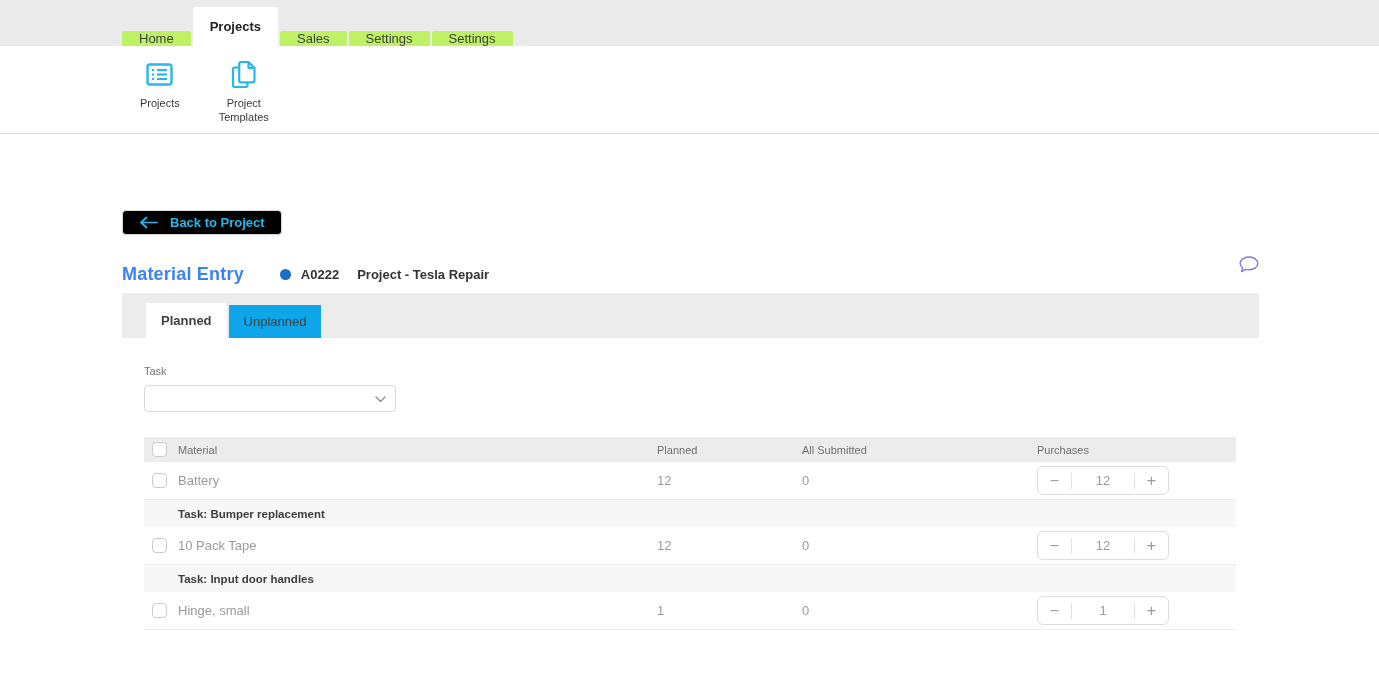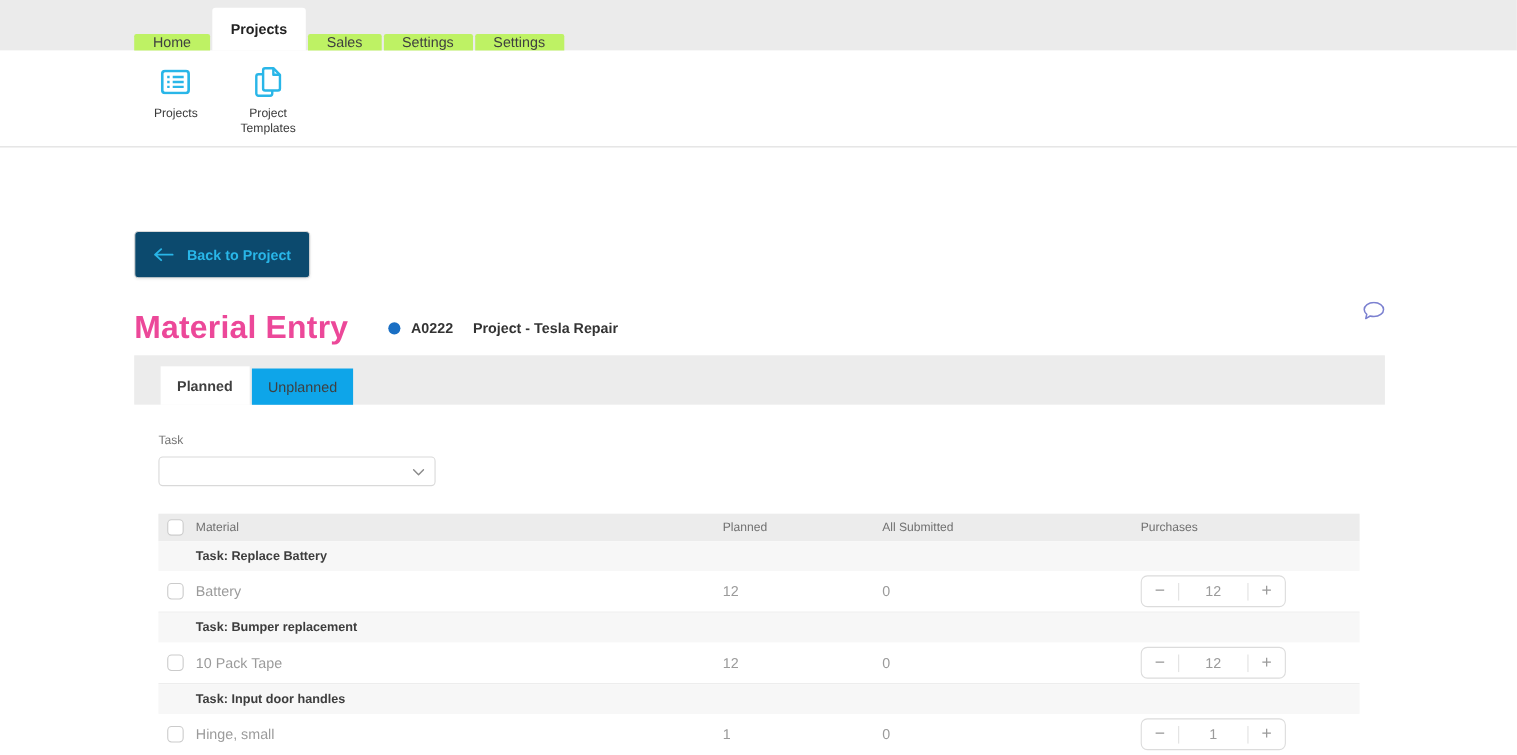--- a/index.html
+++ b/index.html
@@ -21,8 +21,8 @@
   .icon-item .lbl { margin-top: 7px; font-size: 11px; color: #3a3a3a; text-align: center; line-height: 1.25; }
   
   .content { padding: 0 120px 0 122px; }
-  .back-btn { margin-top: 76px; display: inline-flex; align-items: center; gap: 12px; height: 43px;
-              padding: 0 16px; background: #0c4a6e; border: 1px solid #d8d8d8; border-radius: 4px;
+  .back-btn { margin-top: 76px; display: inline-flex; align-items: center; gap: 12px; height: 25px;
+              padding: 0 16px; background: #000000; border: 1px solid #d8d8d8; border-radius: 4px;
               box-shadow: 0 1px 2px rgba(0,0,0,.05); cursor: pointer;
               font-size: 13px; font-weight: bold; color: #29b6e8; font-family: inherit; }
   .title-row { margin-top: 29px; display: flex; align-items: center; }

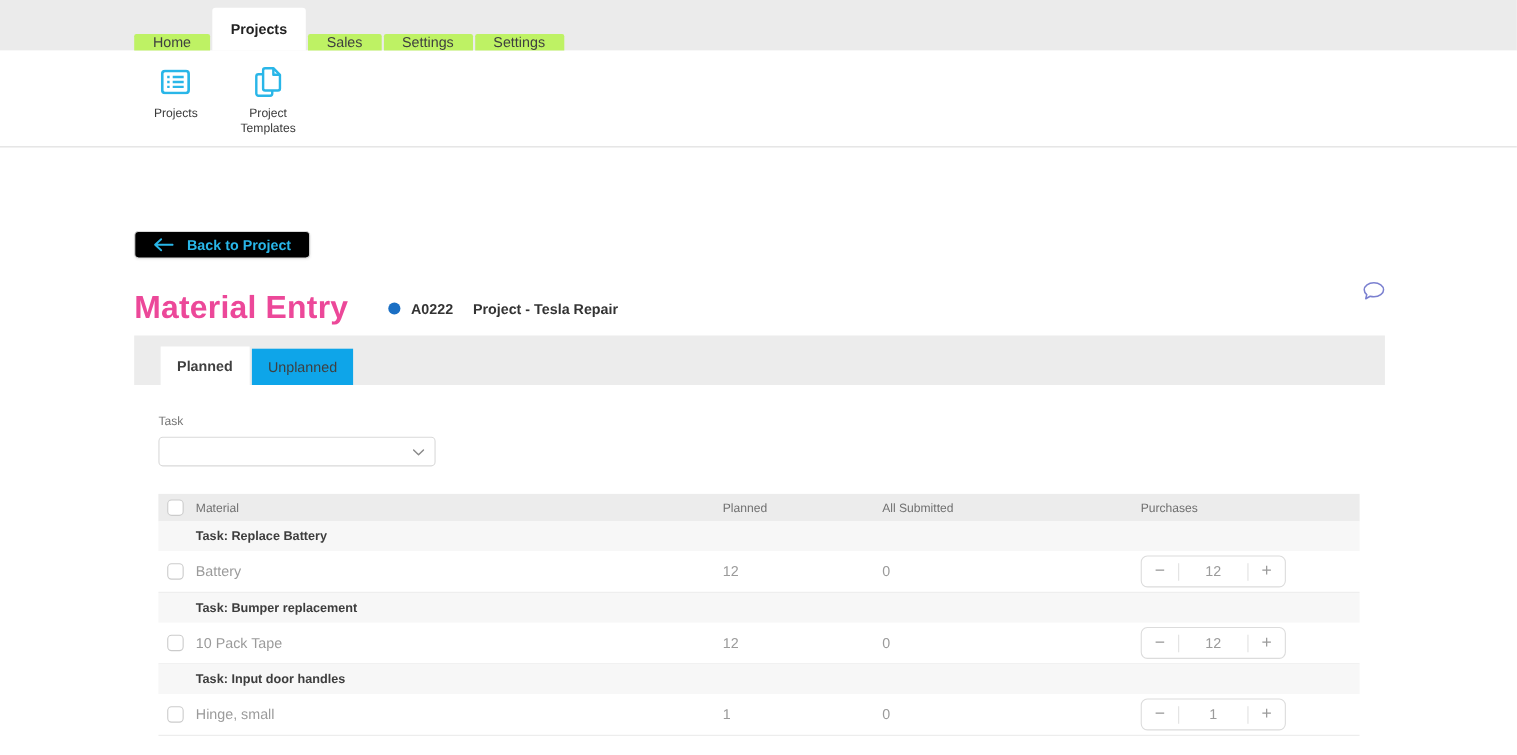--- a/index.html
+++ b/index.html
@@ -26,7 +26,7 @@
               box-shadow: 0 1px 2px rgba(0,0,0,.05); cursor: pointer;
               font-size: 13px; font-weight: bold; color: #29b6e8; font-family: inherit; }
   .title-row { margin-top: 29px; display: flex; align-items: center; }
-  .page-title { font-size: 29px; font-weight: bold; color: #ec4899; letter-spacing: .2px; }
+  .page-title { font-size: 18px; font-weight: bold; color: #3b82f6; letter-spacing: .2px; }
   .ref-dot { width: 11px; height: 11px; border-radius: 50%; background: #1a6fc4; margin-left: 36px; }
   .ref-code { margin-left: 10px; font-size: 13px; font-weight: bold; color: #333; }
   .ref-name { margin-left: 18px; font-size: 13px; font-weight: bold; color: #333; }

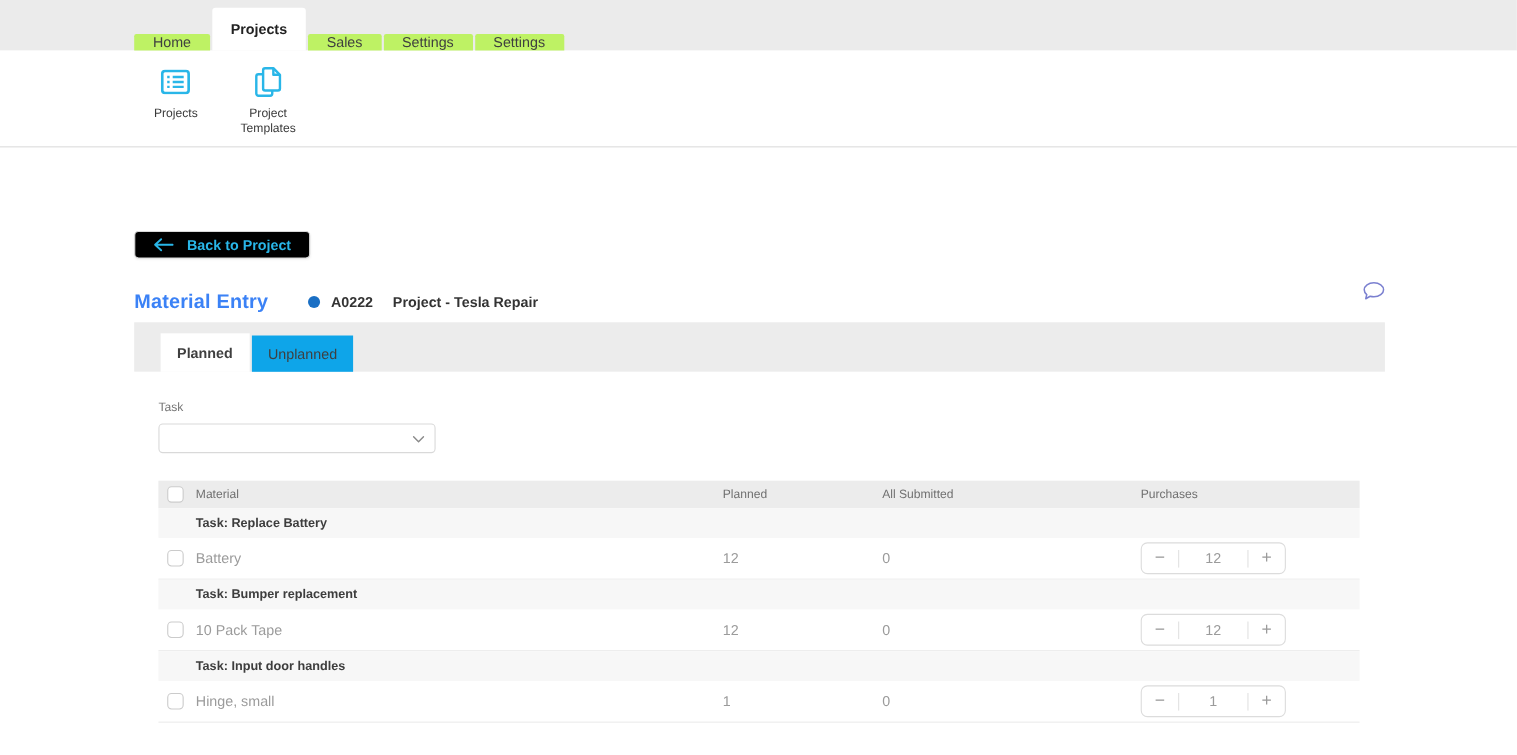--- a/index.html
+++ b/index.html
@@ -155,7 +155,6 @@
           <div class="c5">Purchases</div>
         </div>
         <div>
-            <div class="group-row">Task: Replace Battery</div>
             <div class="data-row">
               <div class="c1">
                 <span class="checkbox"></span>

